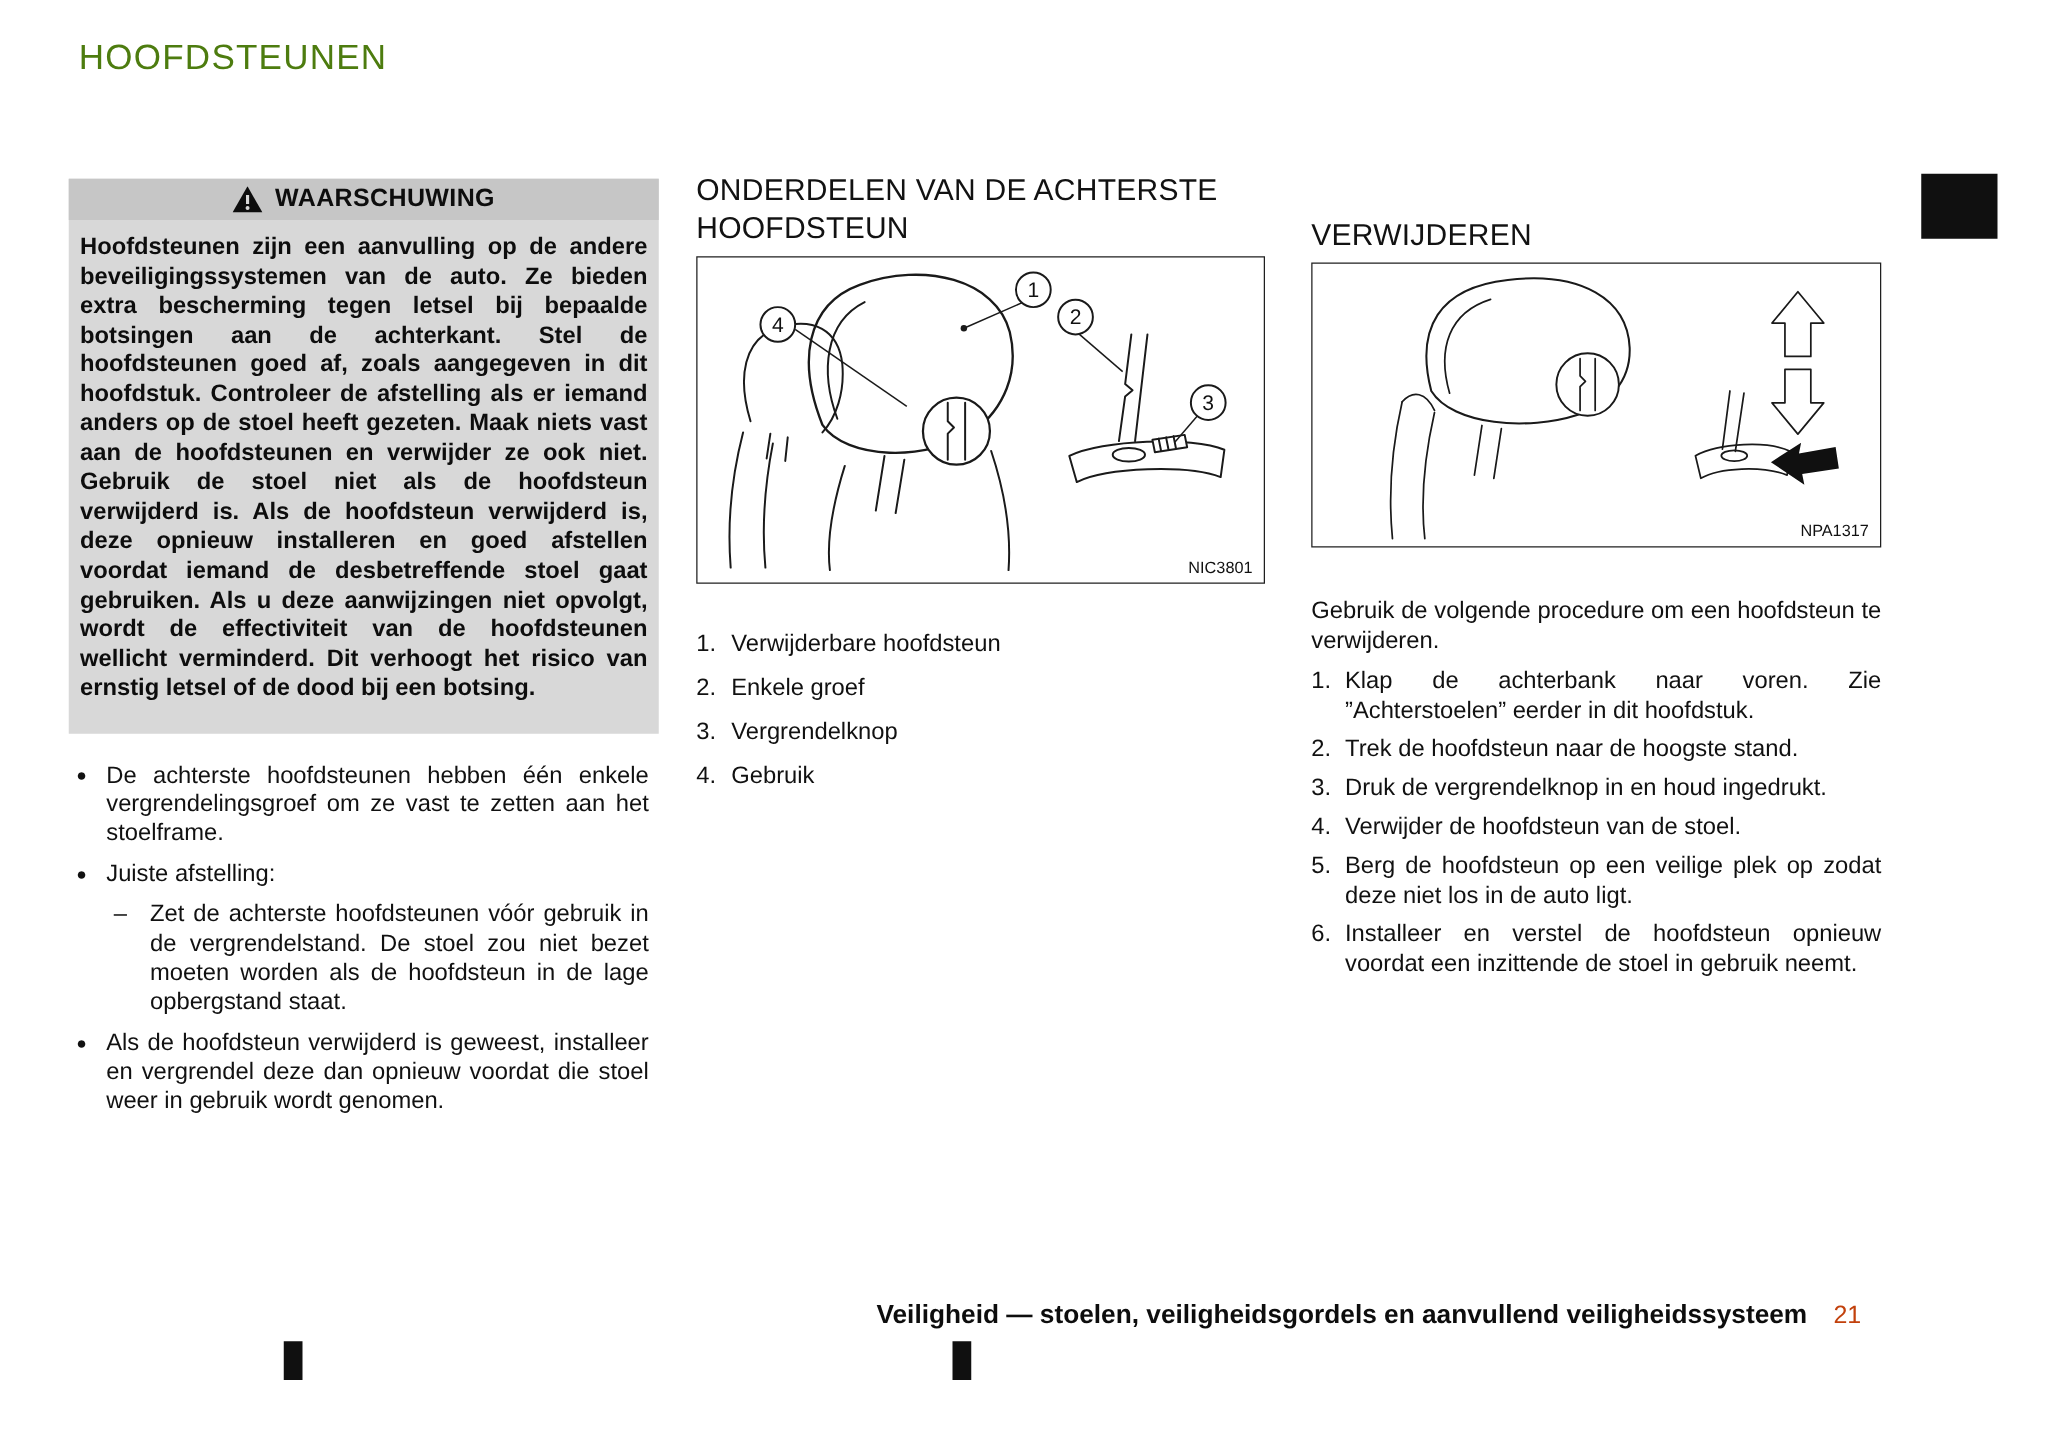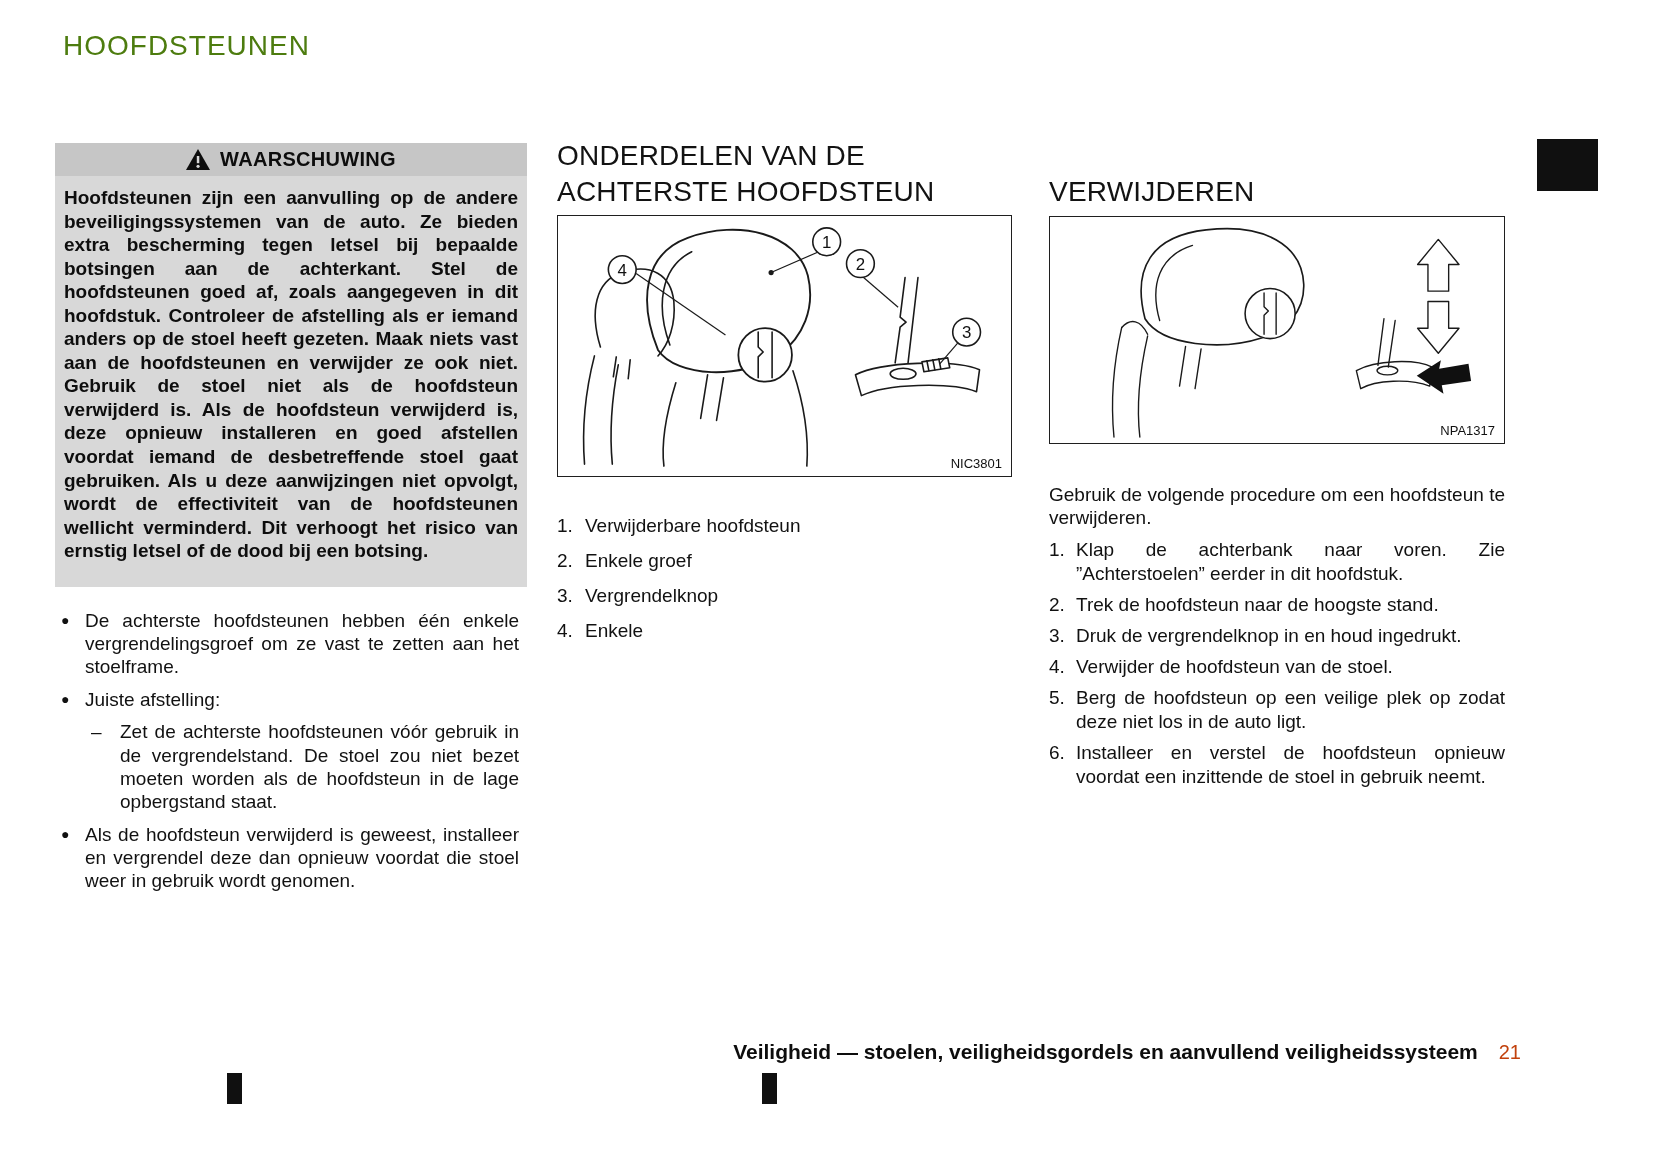--- a/index.html
+++ b/index.html
@@ -47,7 +47,7 @@
 
   
   .section-heading {
-    font-size:28px; font-weight:400; letter-spacing:0.2px; color:#121212; line-height:1.27;
+    font-size:24px; font-weight:400; letter-spacing:0.2px; color:#121212; line-height:1.27;
     margin-bottom:6px;
   }
 

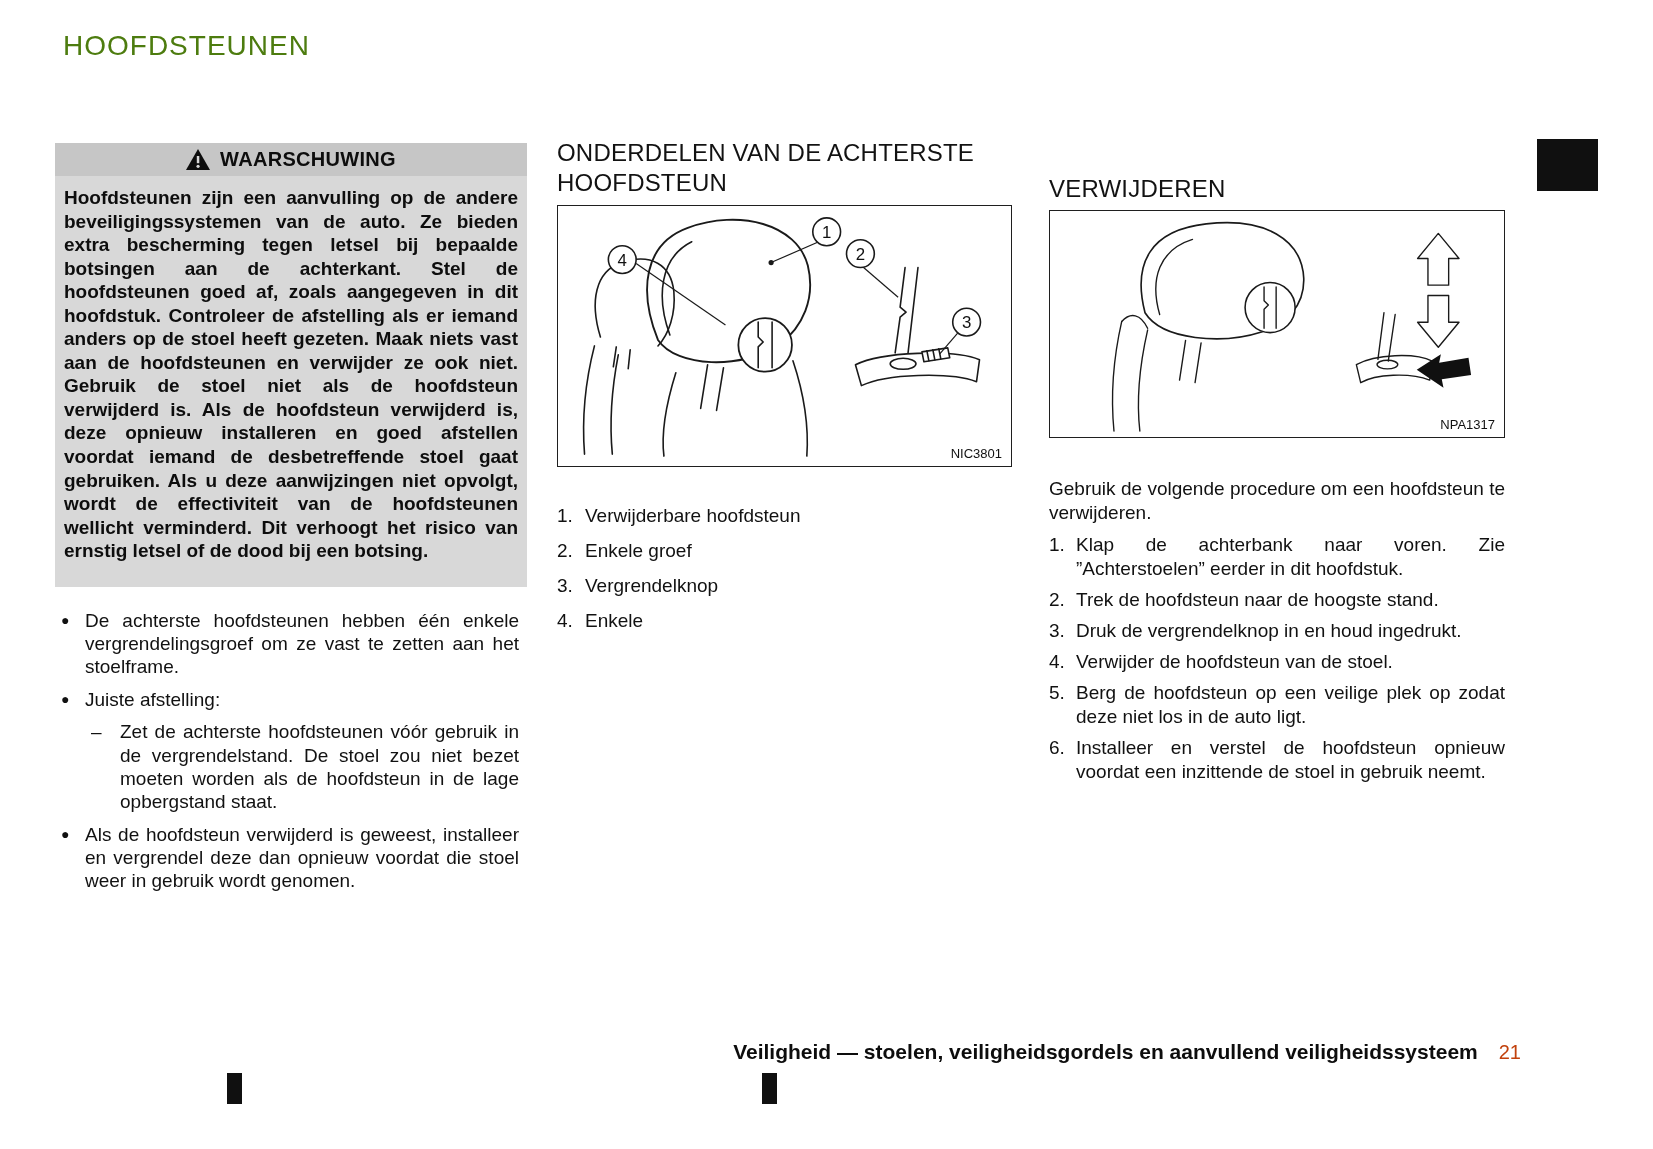--- a/index.html
+++ b/index.html
@@ -200,7 +200,7 @@
     </div>
     <div class="parts-item">
       <span class="item-num">4.</span>
-      <span class="item-label">Enkele</span>
+      <span class="item-label">Gebruik</span>
     </div>
   </div>
 </div>

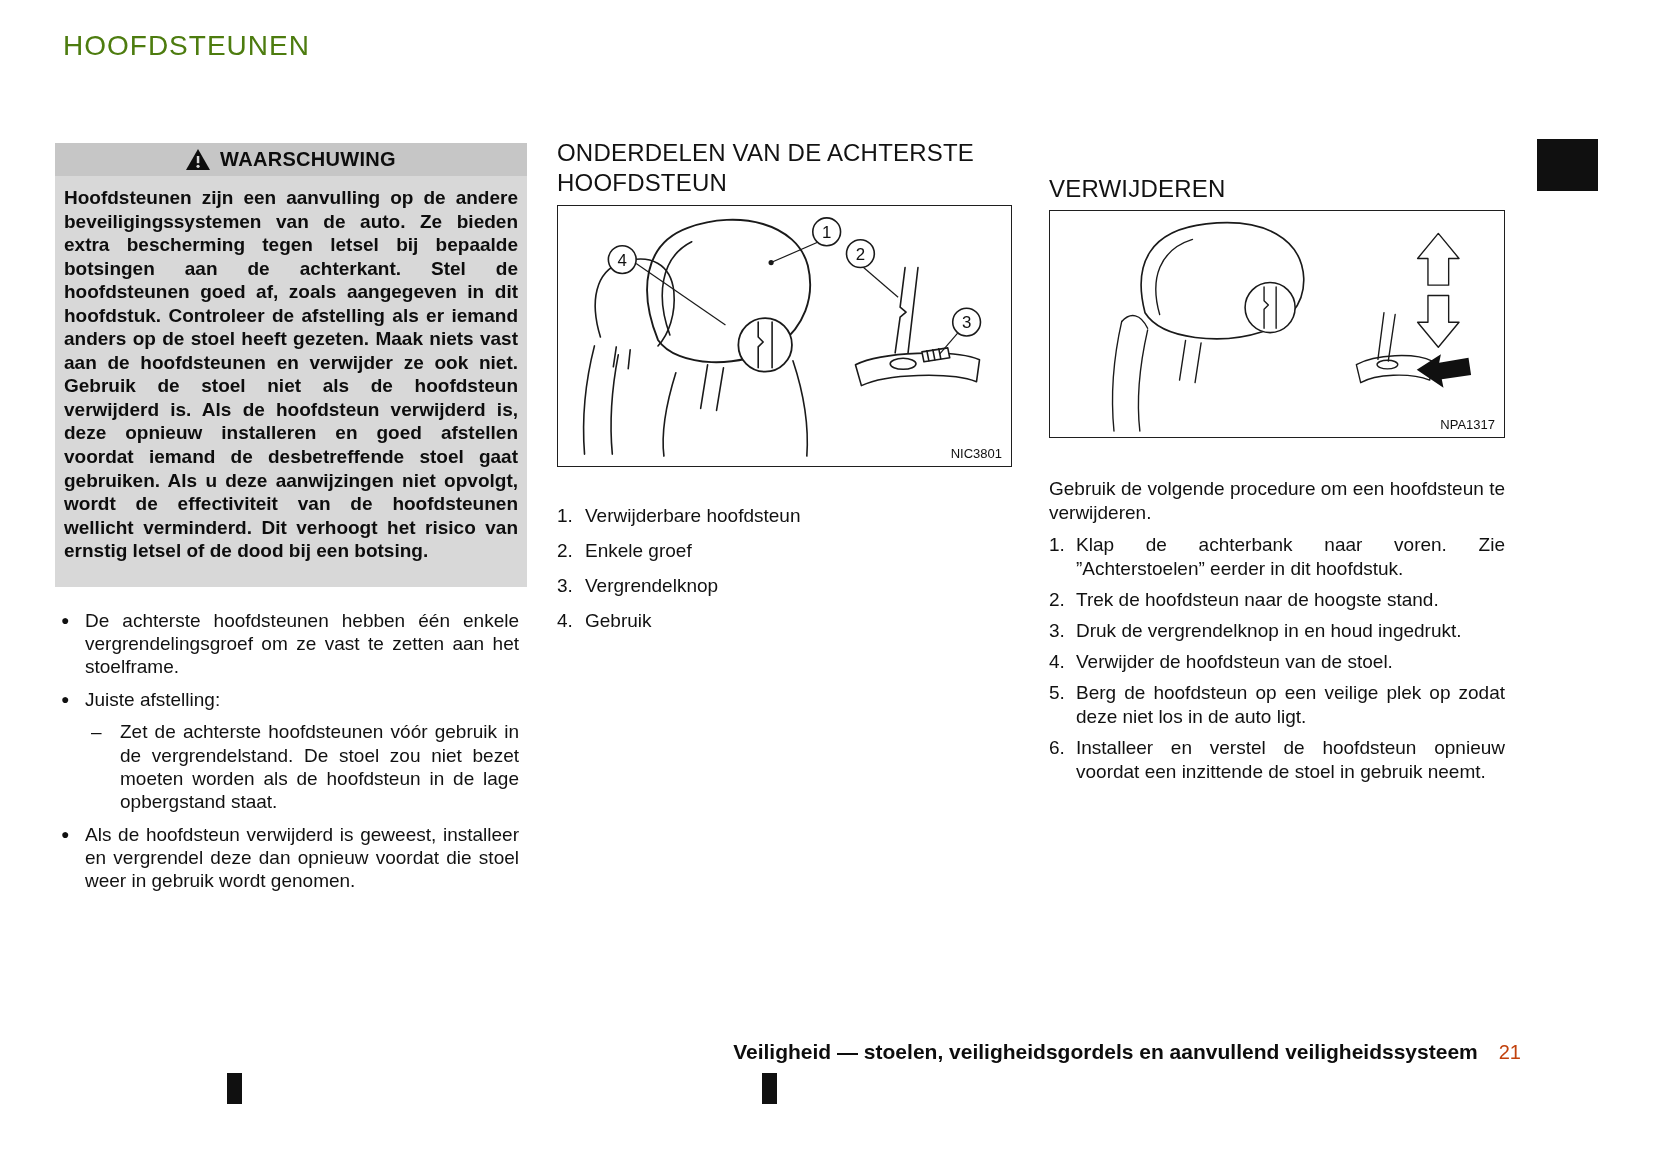--- a/index.html
+++ b/index.html
@@ -75,7 +75,7 @@
 
   
   .footer {
-    position:absolute; right:132px; top:1040px;
+    position:absolute; right:164px; top:1040px;
     display:flex; align-items:baseline; gap:21px;
   }
   .footer-text { font-size:21px; font-weight:bold; color:#0d0d0d; }

